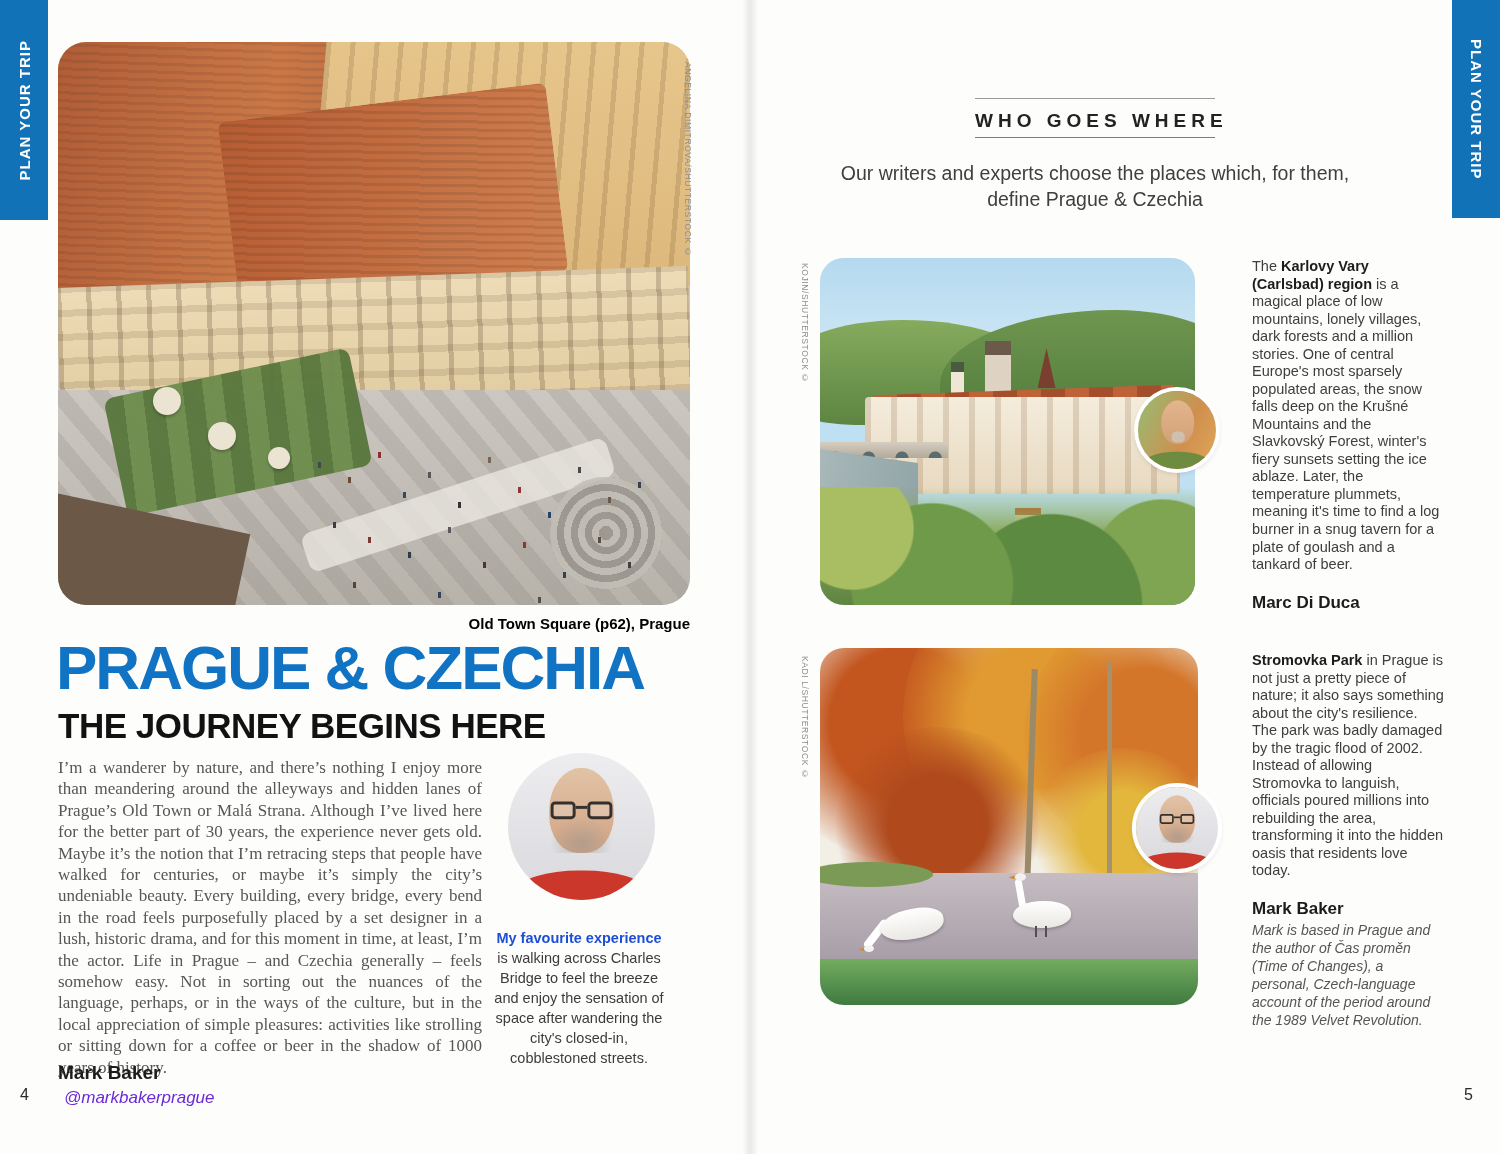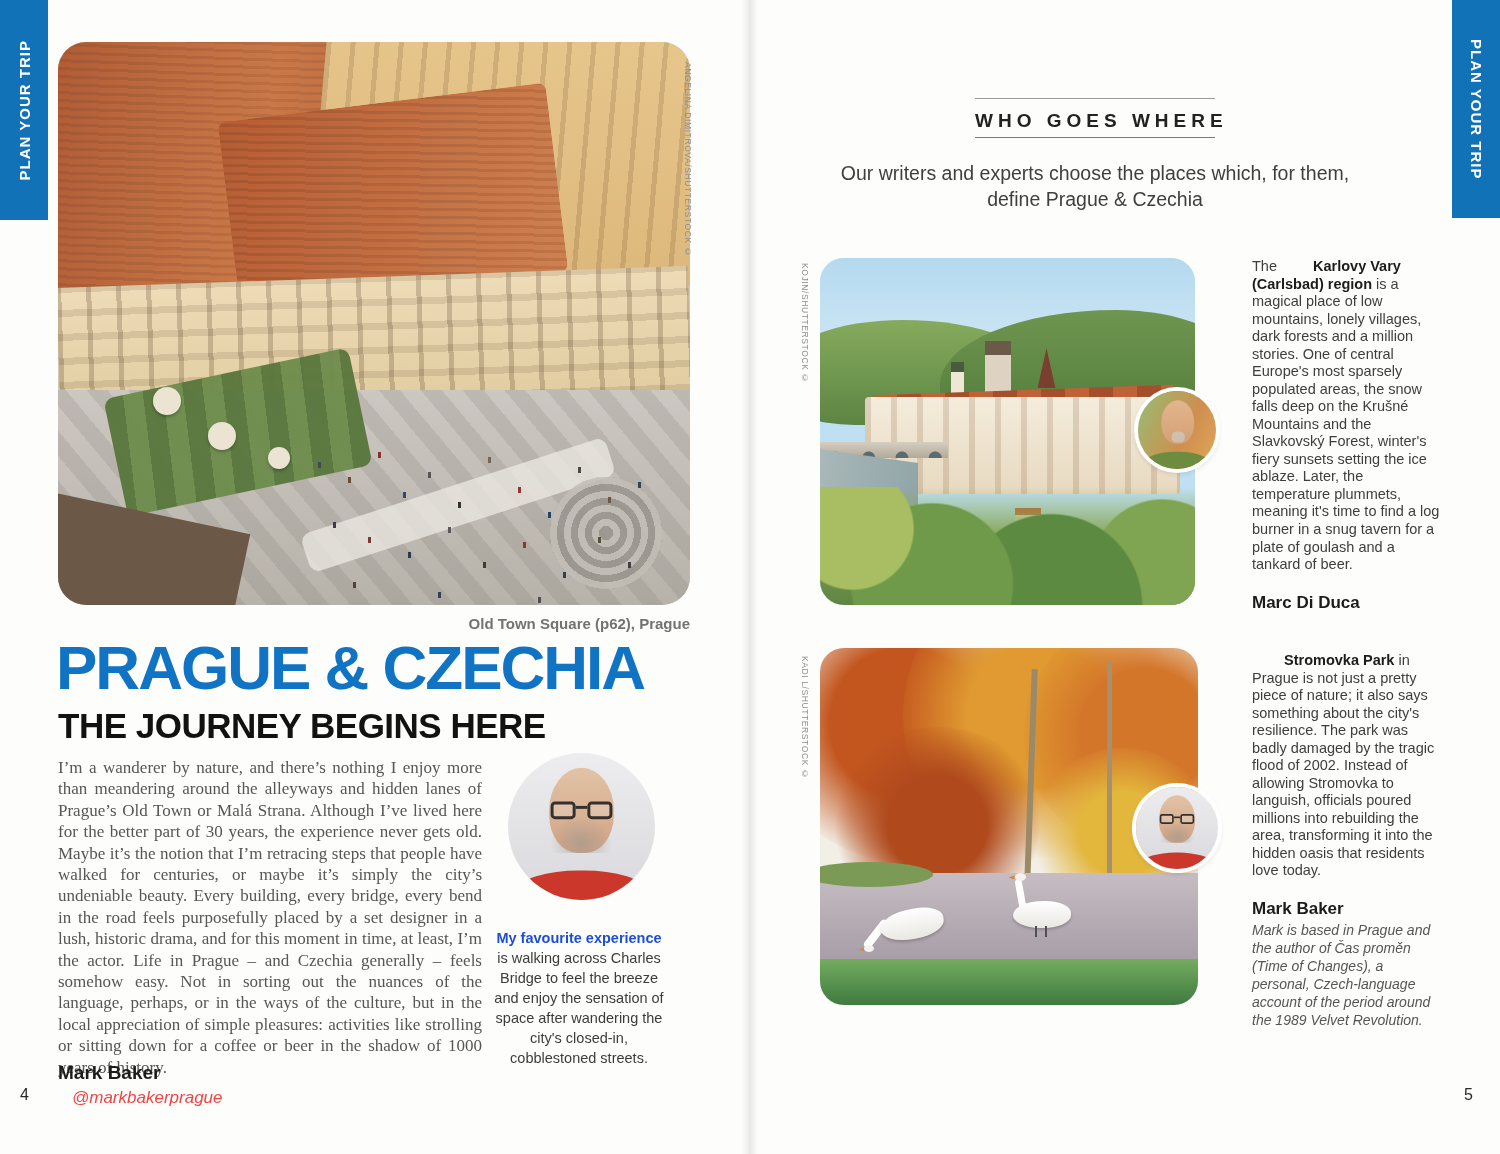--- a/index.html
+++ b/index.html
@@ -160,7 +160,7 @@
   #who-sub { left:820px; top:160px; width:550px; text-align:center; font-size:19.5px; line-height:1.35; color:#3f3f3f; }
 
   .entry { position:absolute; width:192px; font-size:14.5px; line-height:1.21; color:#3e3e3e; }
-  .entry strong { color:#1c1c1c;margin-left:32px; }
+  .entry strong { color:#1c1c1c; }
   .entry .entry-author { font-size:17px; font-weight:bold; color:#1c1c1c; margin:19px 0 3px; }
   .entry .entry-bio { font-style:italic; font-size:14px; line-height:1.28; color:#555; }
   #entry-1 { left:1252px; top:258px; }

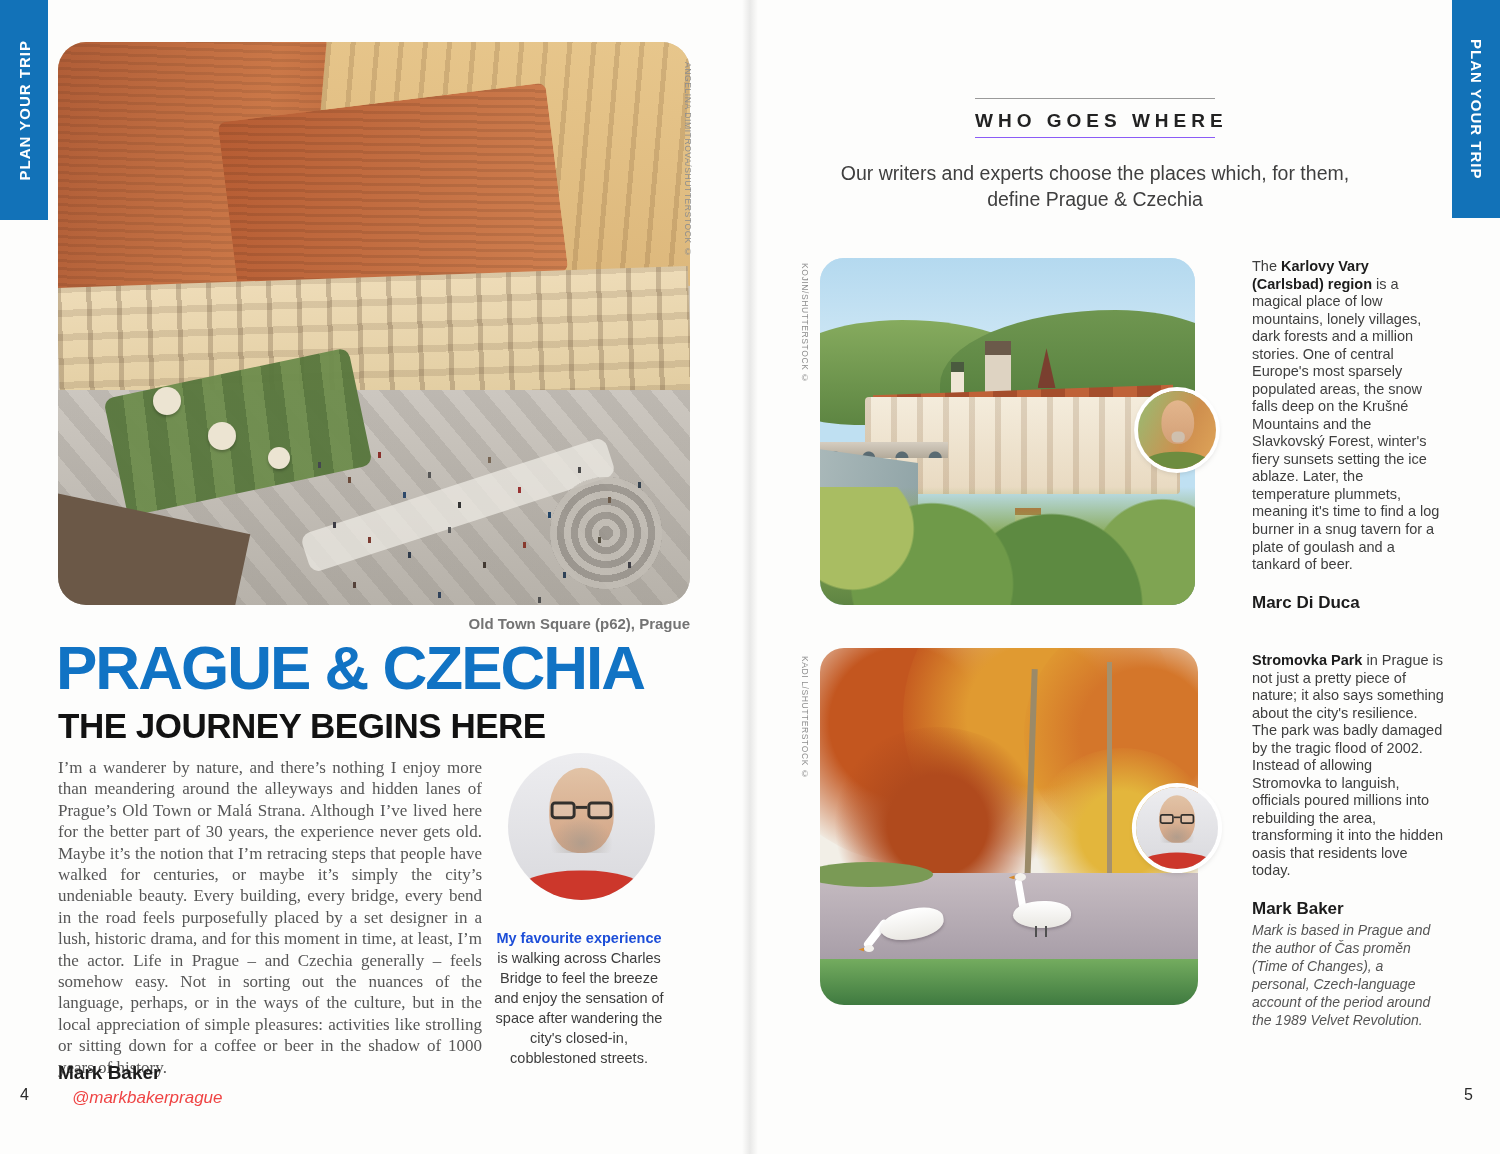--- a/index.html
+++ b/index.html
@@ -141,7 +141,7 @@
 
   
   .credit { font-size:8.5px; letter-spacing:.6px; color:#8d8d8d; writing-mode:vertical-rl; white-space:nowrap; }
-  #caption { left:360px; top:615px; width:330px; text-align:right; font-size:15px; font-weight:bold; color:#737373; }
+  #caption { left:360px; top:615px; width:330px; text-align:right; font-size:15px; font-weight:bold; color:#000000; }
   #title { left:56px; top:632px; width:640px; font-size:62px; font-weight:bold; letter-spacing:-2px;
     color:#1173c4; white-space:nowrap; }
   #subtitle { left:58px; top:706px; font-size:35px; font-weight:bold; letter-spacing:-.5px; color:#121212; }

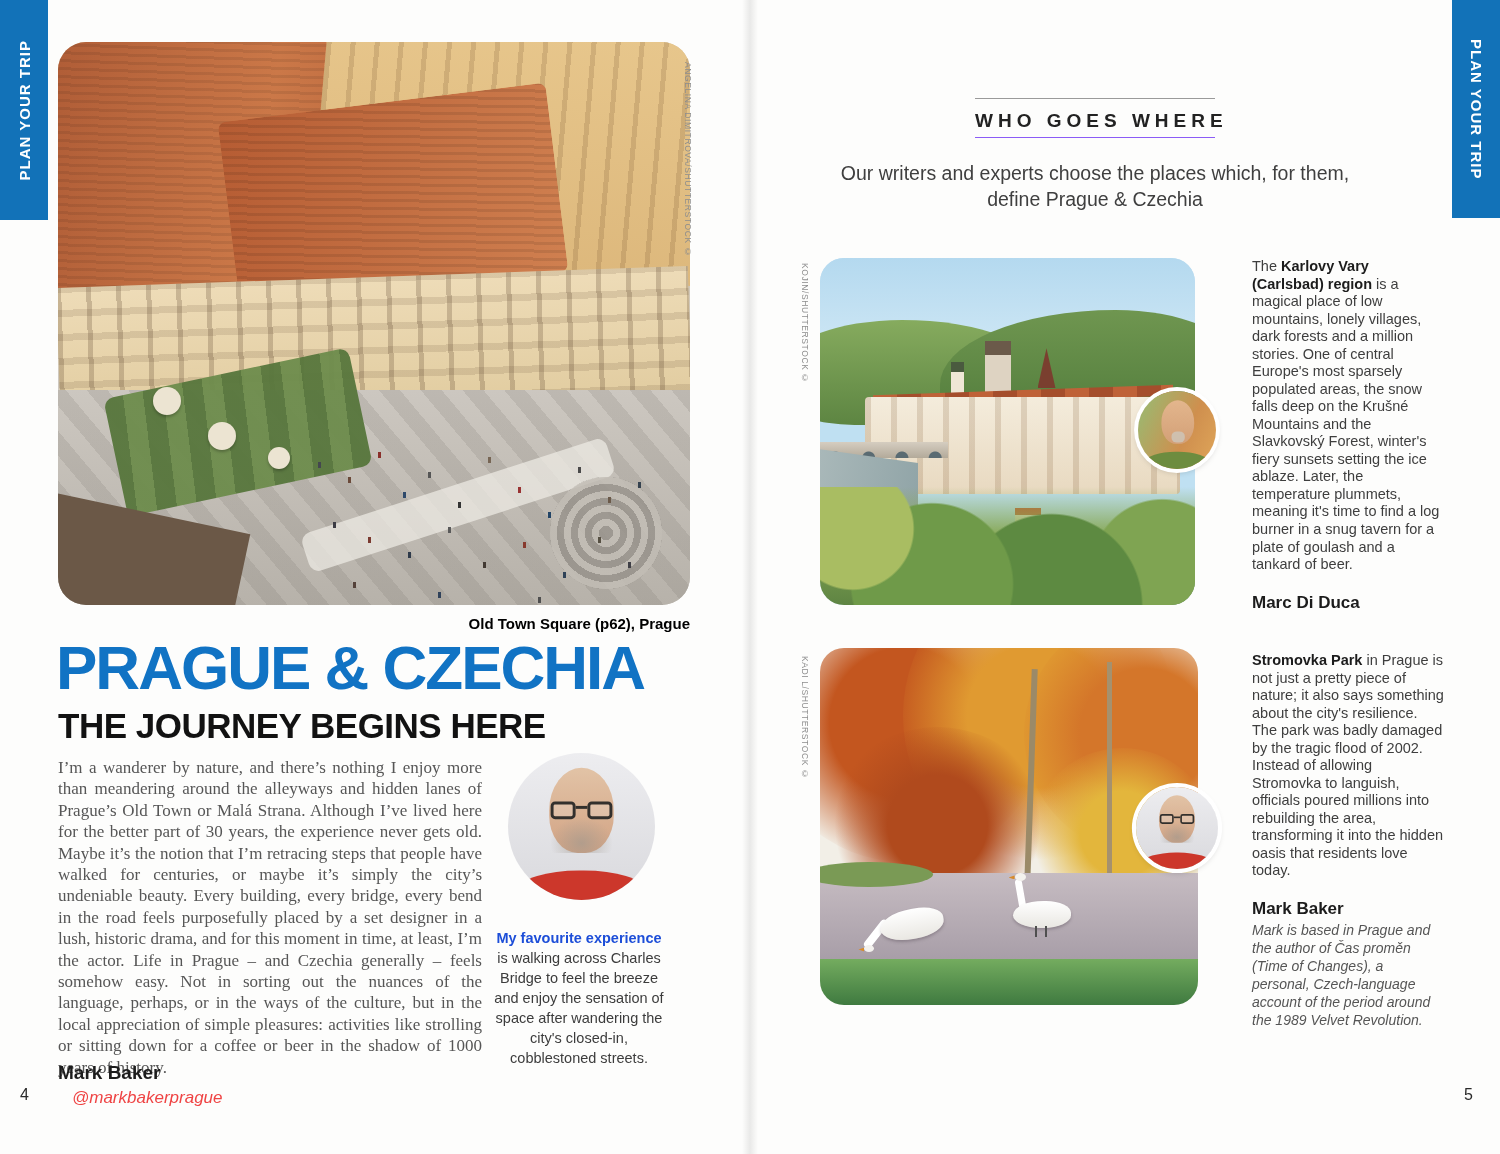--- a/index.html
+++ b/index.html
@@ -148,7 +148,7 @@
   #intro { left:58px; top:757px; width:424px; font-family:"Liberation Serif", serif;
     font-size:17px; line-height:1.26; color:#565656; text-align:justify; }
   #author-name { left:58px; top:1062px; font-size:19px; font-weight:bold; color:#1c1c1c; }
-  #author-handle { left:72px; top:1088px; font-size:17px; font-style:italic; color:#ef4444; }
+  #author-handle { left:64px; top:1088px; font-size:17px; font-style:italic; color:#6d28d9; }
   #pagenum-left { left:20px; top:1086px; font-size:16px; color:#2a2a2a; }
   #pagenum-right { left:1464px; top:1086px; font-size:16px; color:#2a2a2a; }
   #fav-text { left:490px; top:928px; width:178px; text-align:center; font-size:14.5px; line-height:1.38; color:#3c3c3c; }

